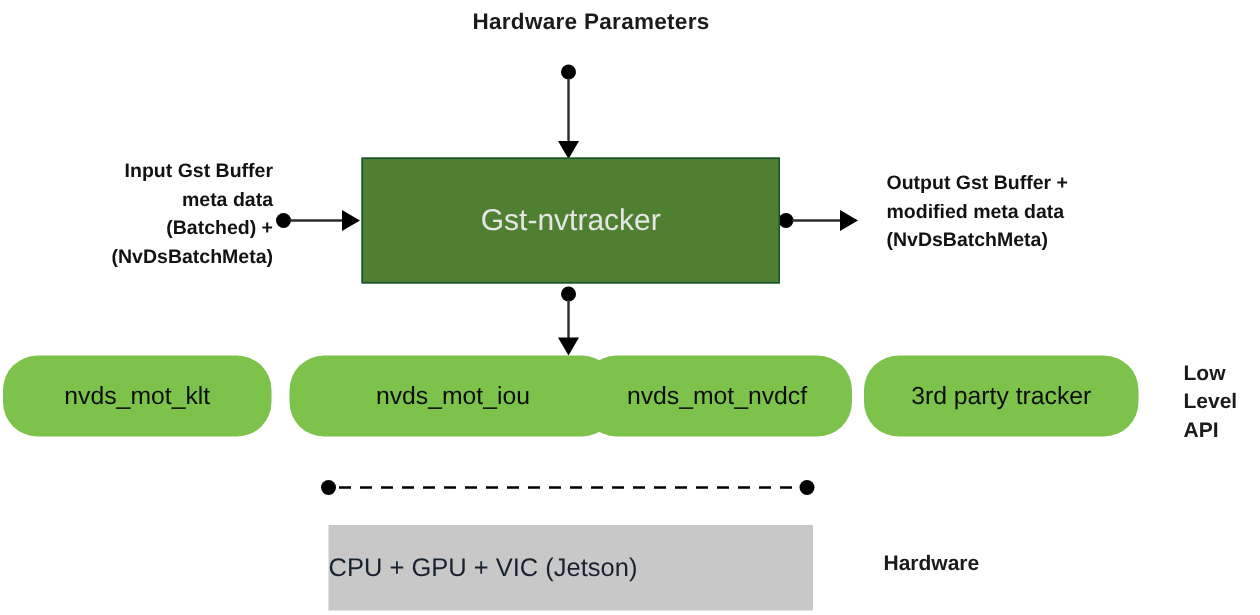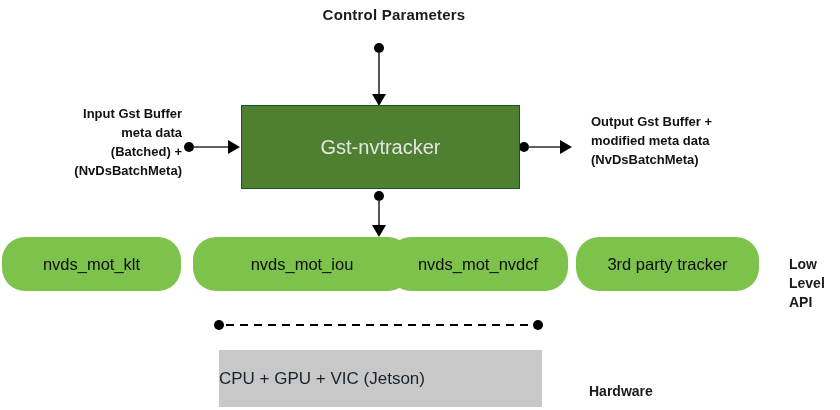--- a/index.html
+++ b/index.html
@@ -147,7 +147,7 @@
     </g>
   </svg>
 
-  <div class="title">Control Parameters</div>
+  <div class="title">Hardware Parameters</div>
 
   <div class="main-box">
     <span>Gst-nvtracker</span>

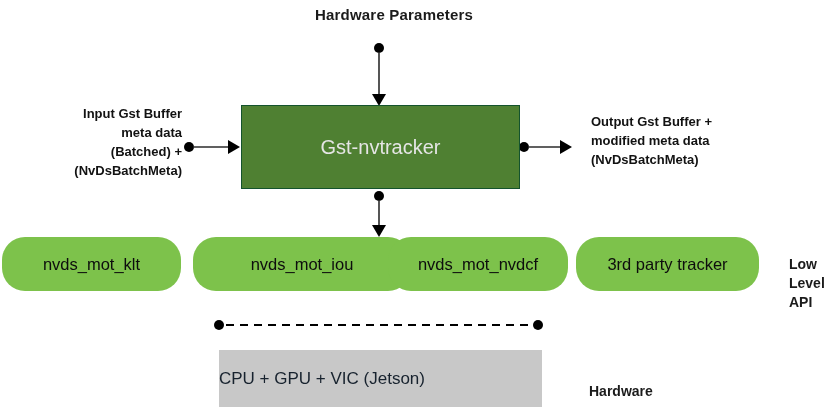--- a/index.html
+++ b/index.html
@@ -90,7 +90,6 @@
     color: #1b1b1b;
     line-height: 19px;
     white-space: nowrap;
-    margin-top: 16px;
   }
   .low-level-api { left: 789px; top: 239px; }
   .hardware-caption { left: 589px; top: 366px; }

